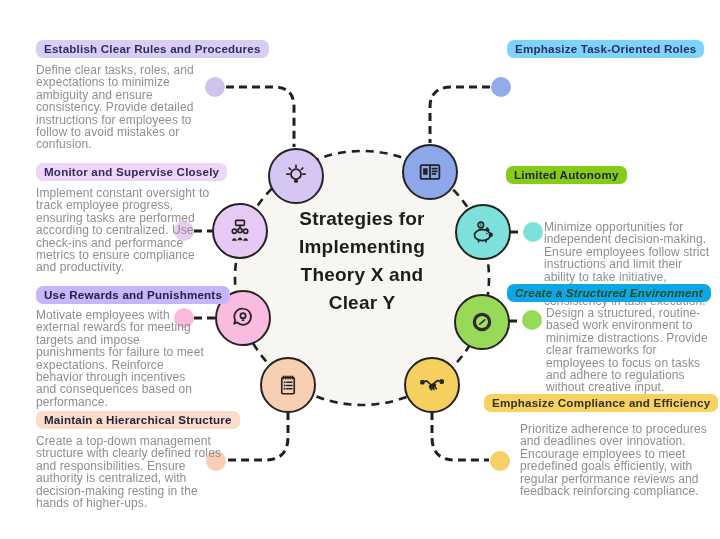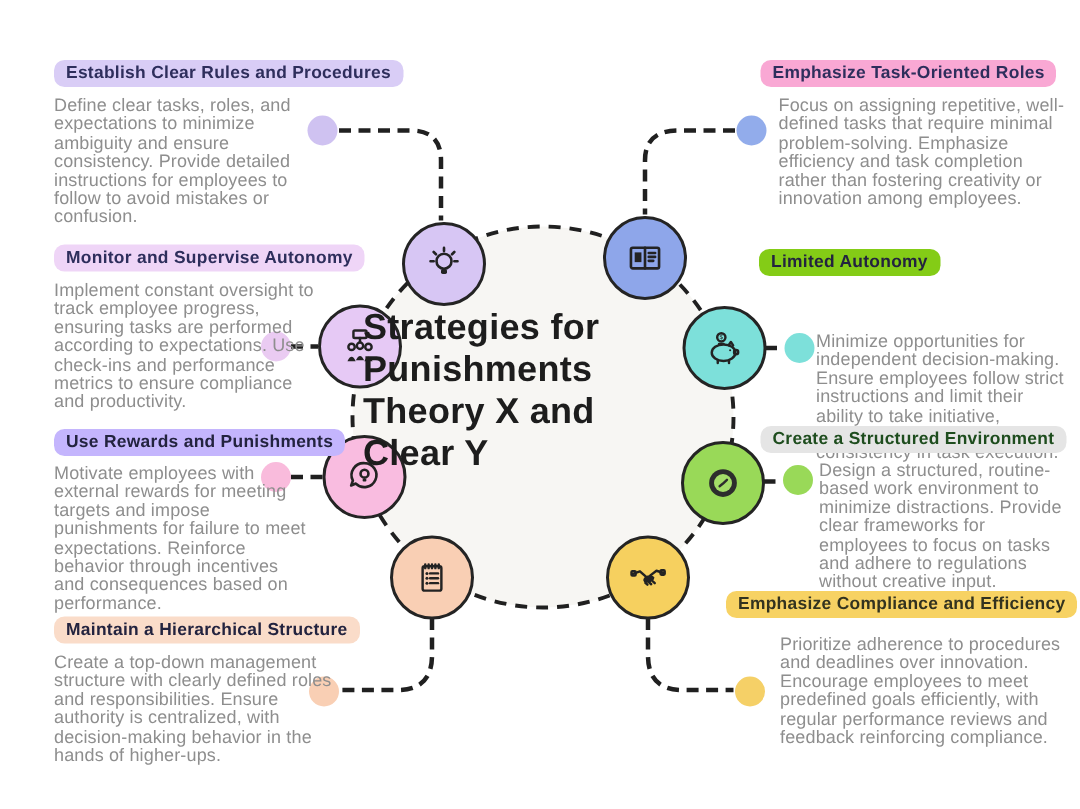--- a/index.html
+++ b/index.html
@@ -152,7 +152,7 @@
   <div class="hdr h4" style="background-color: rgb(250, 220, 201); color: rgb(35, 35, 63);">Maintain a Hierarchical Structure</div>
   <div class="bod b4">Create a top-down management structure with clearly defined roles and responsibilities. Ensure authority is centralized, with decision-making behavior in the hands of higher-ups.</div>
 
-  <div class="hdr h5" style="background-color: #f9a8d4; color: rgb(46, 46, 92);">Emphasize Task-Oriented Roles</div>
+  <div class="hdr h5" style="background-color: #7dd3fc; color: rgb(46, 46, 92);">Emphasize Task-Oriented Roles</div>
   <div class="bod b5">Focus on assigning repetitive, well-defined tasks that require minimal problem-solving. Emphasize efficiency and task completion rather than fostering creativity or innovation among employees.</div>
 
   <div class="hdr h6" style="background-color: #84cc16; color: rgb(35, 35, 63);">Limited Autonomy</div>

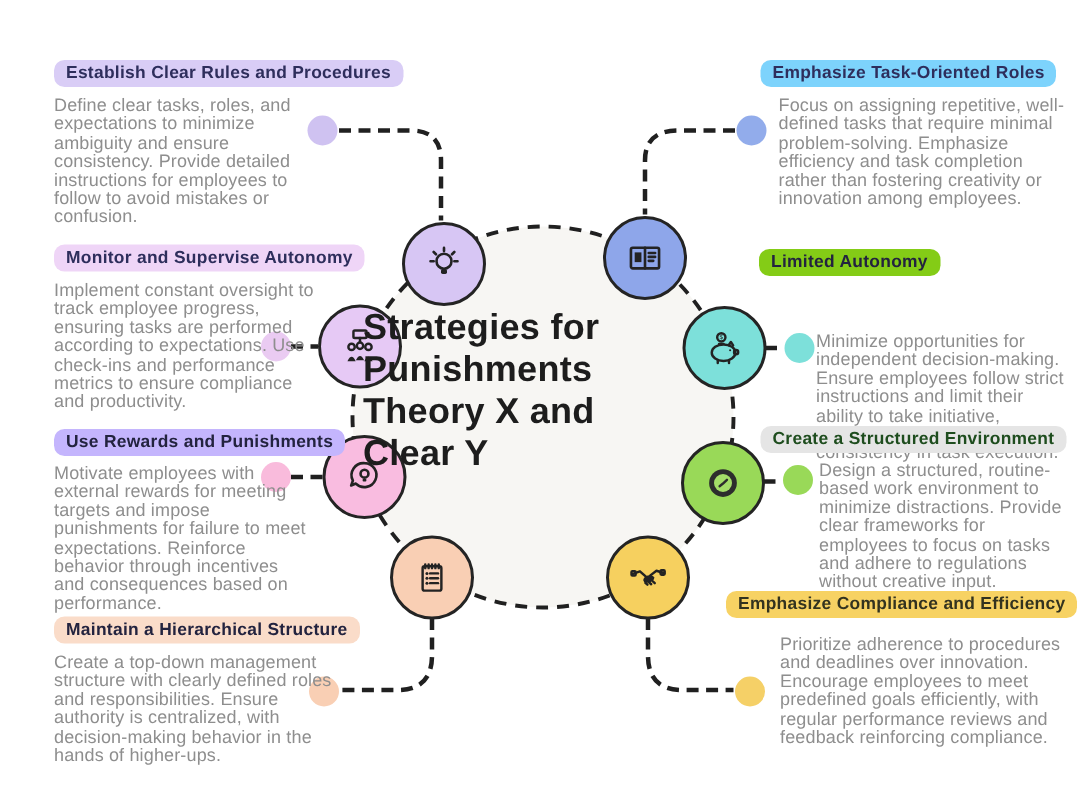--- a/index.html
+++ b/index.html
@@ -153,7 +153,6 @@
   <div class="bod b4">Create a top-down management structure with clearly defined roles and responsibilities. Ensure authority is centralized, with decision-making behavior in the hands of higher-ups.</div>
 
   <div class="hdr h5" style="background-color: #7dd3fc; color: rgb(46, 46, 92);">Emphasize Task-Oriented Roles</div>
-  <div class="bod b5">Focus on assigning repetitive, well-defined tasks that require minimal problem-solving. Emphasize efficiency and task completion rather than fostering creativity or innovation among employees.</div>
 
   <div class="hdr h6" style="background-color: #84cc16; color: rgb(35, 35, 63);">Limited Autonomy</div>
   <div class="bod b6">Minimize opportunities for independent decision-making. Ensure employees follow strict instructions and limit their ability to take initiative, ensuring control and consistency in task execution.</div>

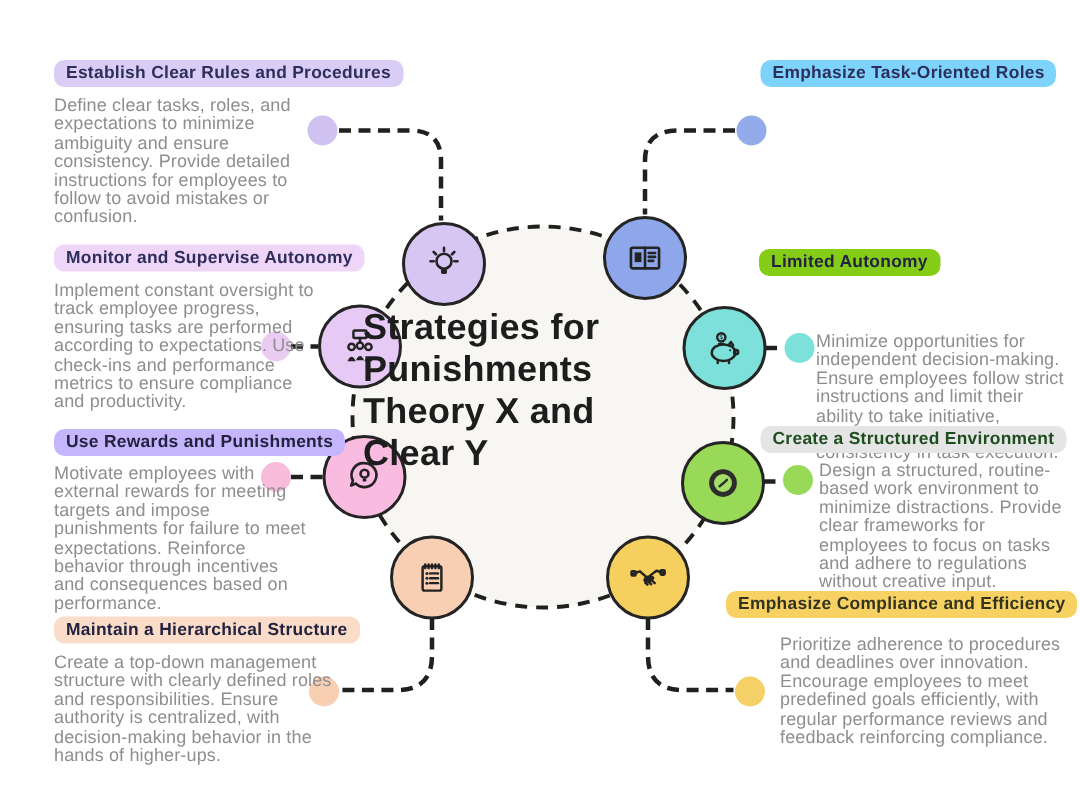--- a/index.html
+++ b/index.html
@@ -143,7 +143,7 @@
   <div class="hdr h1" style="background-color: rgb(217, 205, 246); color: rgb(46, 46, 92);">Establish Clear Rules and Procedures</div>
   <div class="bod b1">Define clear tasks, roles, and expectations to minimize ambiguity and ensure consistency. Provide detailed instructions for employees to follow to avoid mistakes or confusion.</div>
 
-  <div class="hdr h2" style="background-color: rgb(239, 213, 247); color: rgb(46, 46, 92);">Monitor and Supervise Autonomy</div>
+  <div class="hdr h2" style="background-color: rgb(239, 213, 247); color: rgb(46, 46, 92);">Monitor and Supervise Closely</div>
   <div class="bod b2">Implement constant oversight to track employee progress, ensuring tasks are performed according to expectations. Use check-ins and performance metrics to ensure compliance and productivity.</div>
 
   <div class="hdr h3" style="background-color: #c4b5fd; color: rgb(35, 35, 63);">Use Rewards and Punishments</div>

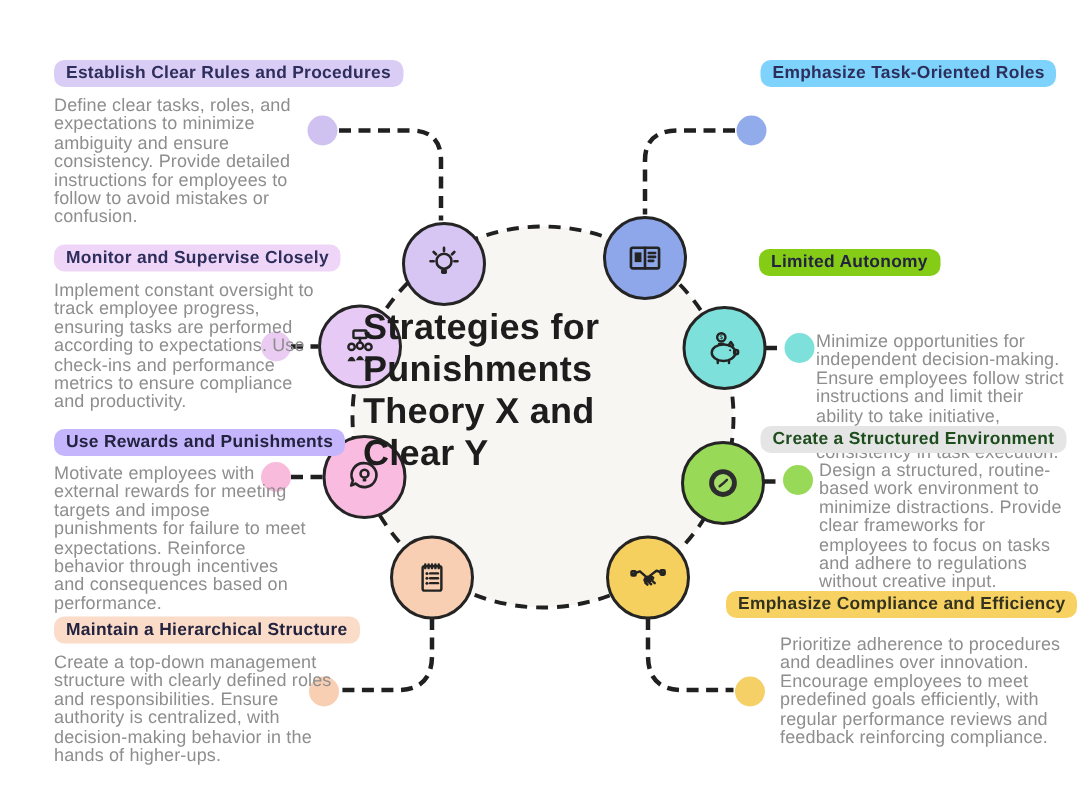--- a/index.html
+++ b/index.html
@@ -144,7 +144,7 @@
   <div class="bod b1">Define clear tasks, roles, and expectations to minimize ambiguity and ensure consistency. Provide detailed instructions for employees to follow to avoid mistakes or confusion.</div>
 
   <div class="hdr h2" style="background-color: rgb(239, 213, 247); color: rgb(46, 46, 92);">Monitor and Supervise Closely</div>
-  <div class="bod b2">Implement constant oversight to track employee progress, ensuring tasks are performed according to expectations. Use check-ins and performance metrics to ensure compliance and productivity.</div>
+  <div class="bod b2">Implement constant oversight to track employee progress, ensuring tasks are performed according to centralized. Use check-ins and performance metrics to ensure compliance and productivity.</div>
 
   <div class="hdr h3" style="background-color: #c4b5fd; color: rgb(35, 35, 63);">Use Rewards and Punishments</div>
   <div class="bod b3">Motivate employees with external rewards for meeting targets and impose punishments for failure to meet expectations. Reinforce behavior through incentives and consequences based on performance.</div>

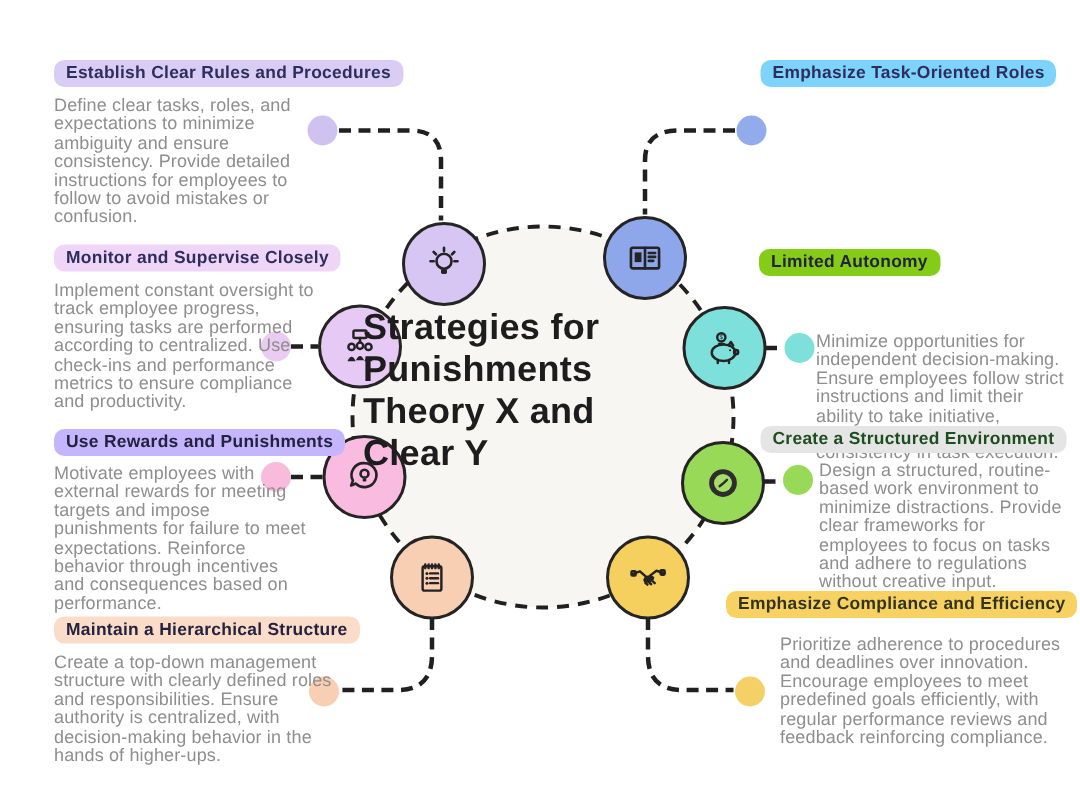--- a/index.html
+++ b/index.html
@@ -12,8 +12,8 @@
   .icirc{position:absolute;width:56px;height:56px;border:2.5px solid #242424;border-radius:50%;
          box-sizing:border-box;display:flex;align-items:center;justify-content:center;}
   .icirc svg{display:block;}
-  #center-title{position:absolute;left:242px;top:205px;width:240px;
-       font-weight:800;font-size:24px;line-height:28px;color:#1d1d1d;letter-spacing:.2px;}
+  #center-title{position:absolute;left:242px;top:205px;width:240px;text-align:center;
+       font-weight:800;font-size:19px;line-height:28px;color:#1d1d1d;letter-spacing:.2px;}
   #center-title span{display:block;}
   
   .h1{left:36px;top:40px;}  .b1{left:36px;top:64px;width:176px;}

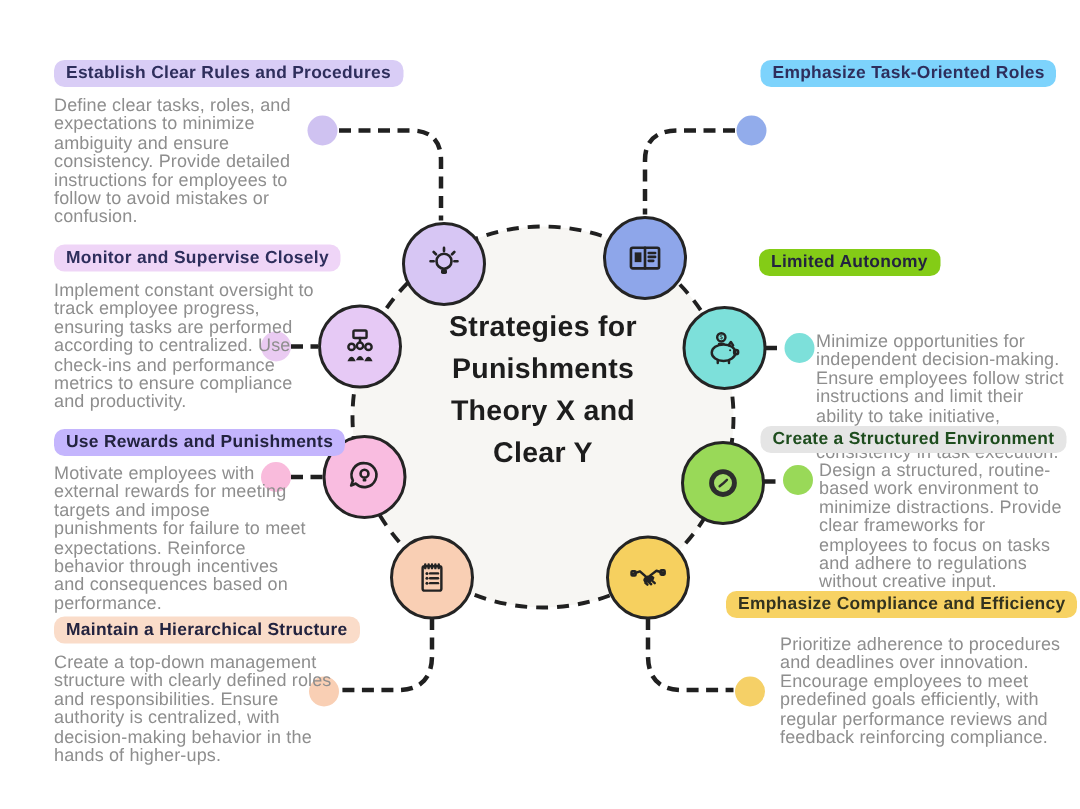--- a/index.html
+++ b/index.html
@@ -135,7 +135,7 @@
 
   <div id="center-title" style="color: rgb(29, 29, 29);">
     <span>Strategies for</span>
-    <span>Punishments</span>
+    <span>Implementing</span>
     <span>Theory X and</span>
     <span>Clear Y</span>
   </div>

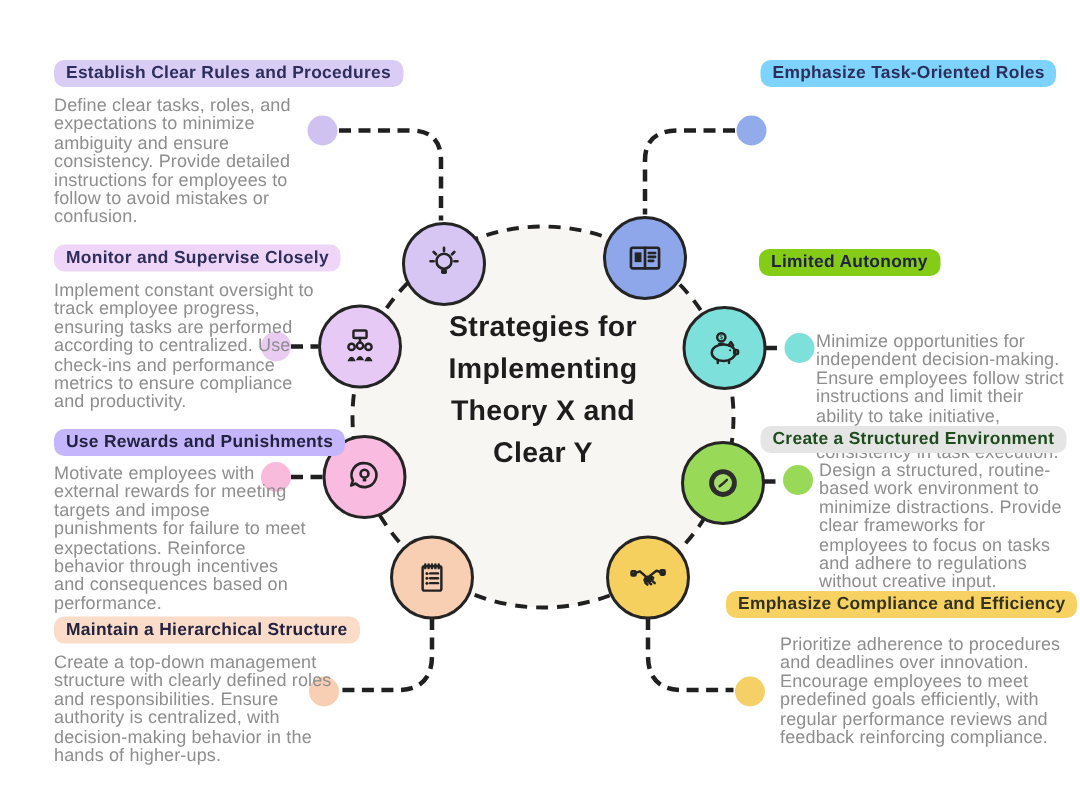--- a/index.html
+++ b/index.html
@@ -157,7 +157,7 @@
   <div class="hdr h6" style="background-color: #84cc16; color: rgb(35, 35, 63);">Limited Autonomy</div>
   <div class="bod b6">Minimize opportunities for independent decision-making. Ensure employees follow strict instructions and limit their ability to take initiative, ensuring control and consistency in task execution.</div>
 
-  <div class="hdr h7" style="background-color: #e5e5e5; color: rgb(30, 77, 30);">Create a Structured Environment</div>
+  <div class="hdr h7" style="background-color: #0ea5e9; color: rgb(30, 77, 30); font-style: italic;">Create a Structured Environment</div>
   <div class="bod b7">Design a structured, routine-based work environment to minimize distractions. Provide clear frameworks for employees to focus on tasks and adhere to regulations without creative input.</div>
 
   <div class="hdr h8" style="background-color: rgb(247, 210, 99); color: rgb(51, 51, 31);">Emphasize Compliance and Efficiency</div>

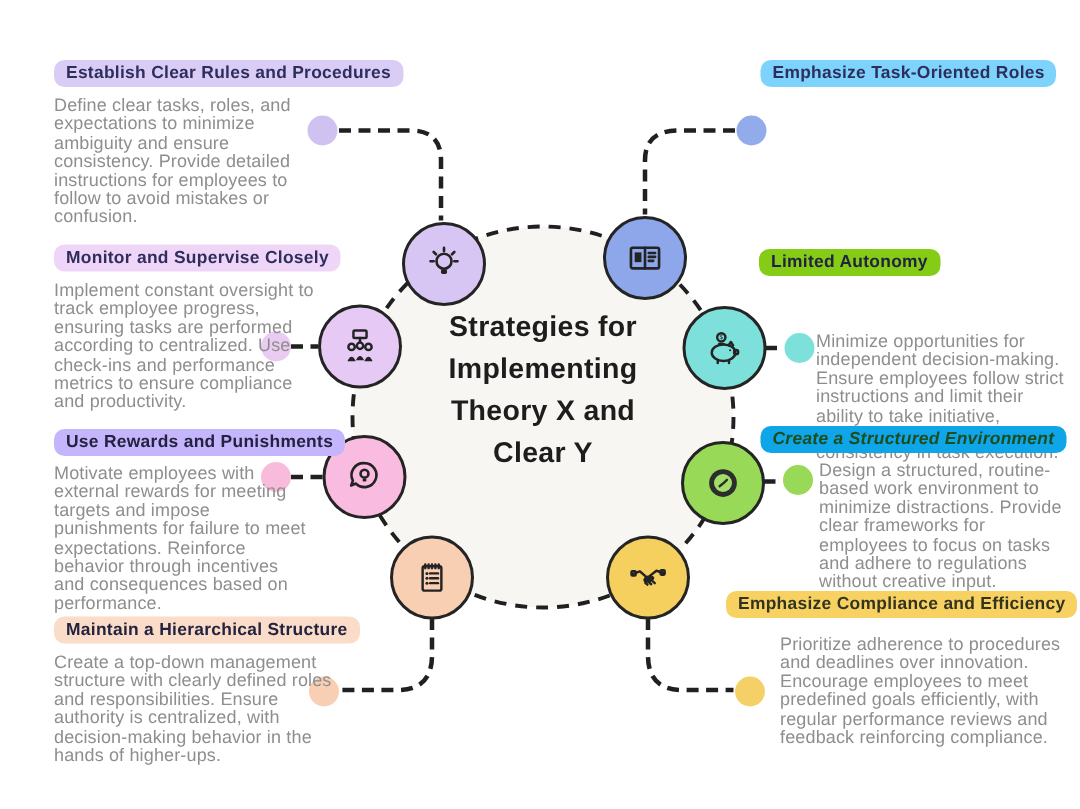--- a/index.html
+++ b/index.html
@@ -150,7 +150,7 @@
   <div class="bod b3">Motivate employees with external rewards for meeting targets and impose punishments for failure to meet expectations. Reinforce behavior through incentives and consequences based on performance.</div>
 
   <div class="hdr h4" style="background-color: rgb(250, 220, 201); color: rgb(35, 35, 63);">Maintain a Hierarchical Structure</div>
-  <div class="bod b4">Create a top-down management structure with clearly defined roles and responsibilities. Ensure authority is centralized, with decision-making behavior in the hands of higher-ups.</div>
+  <div class="bod b4">Create a top-down management structure with clearly defined roles and responsibilities. Ensure authority is centralized, with decision-making resting in the hands of higher-ups.</div>
 
   <div class="hdr h5" style="background-color: #7dd3fc; color: rgb(46, 46, 92);">Emphasize Task-Oriented Roles</div>
 

